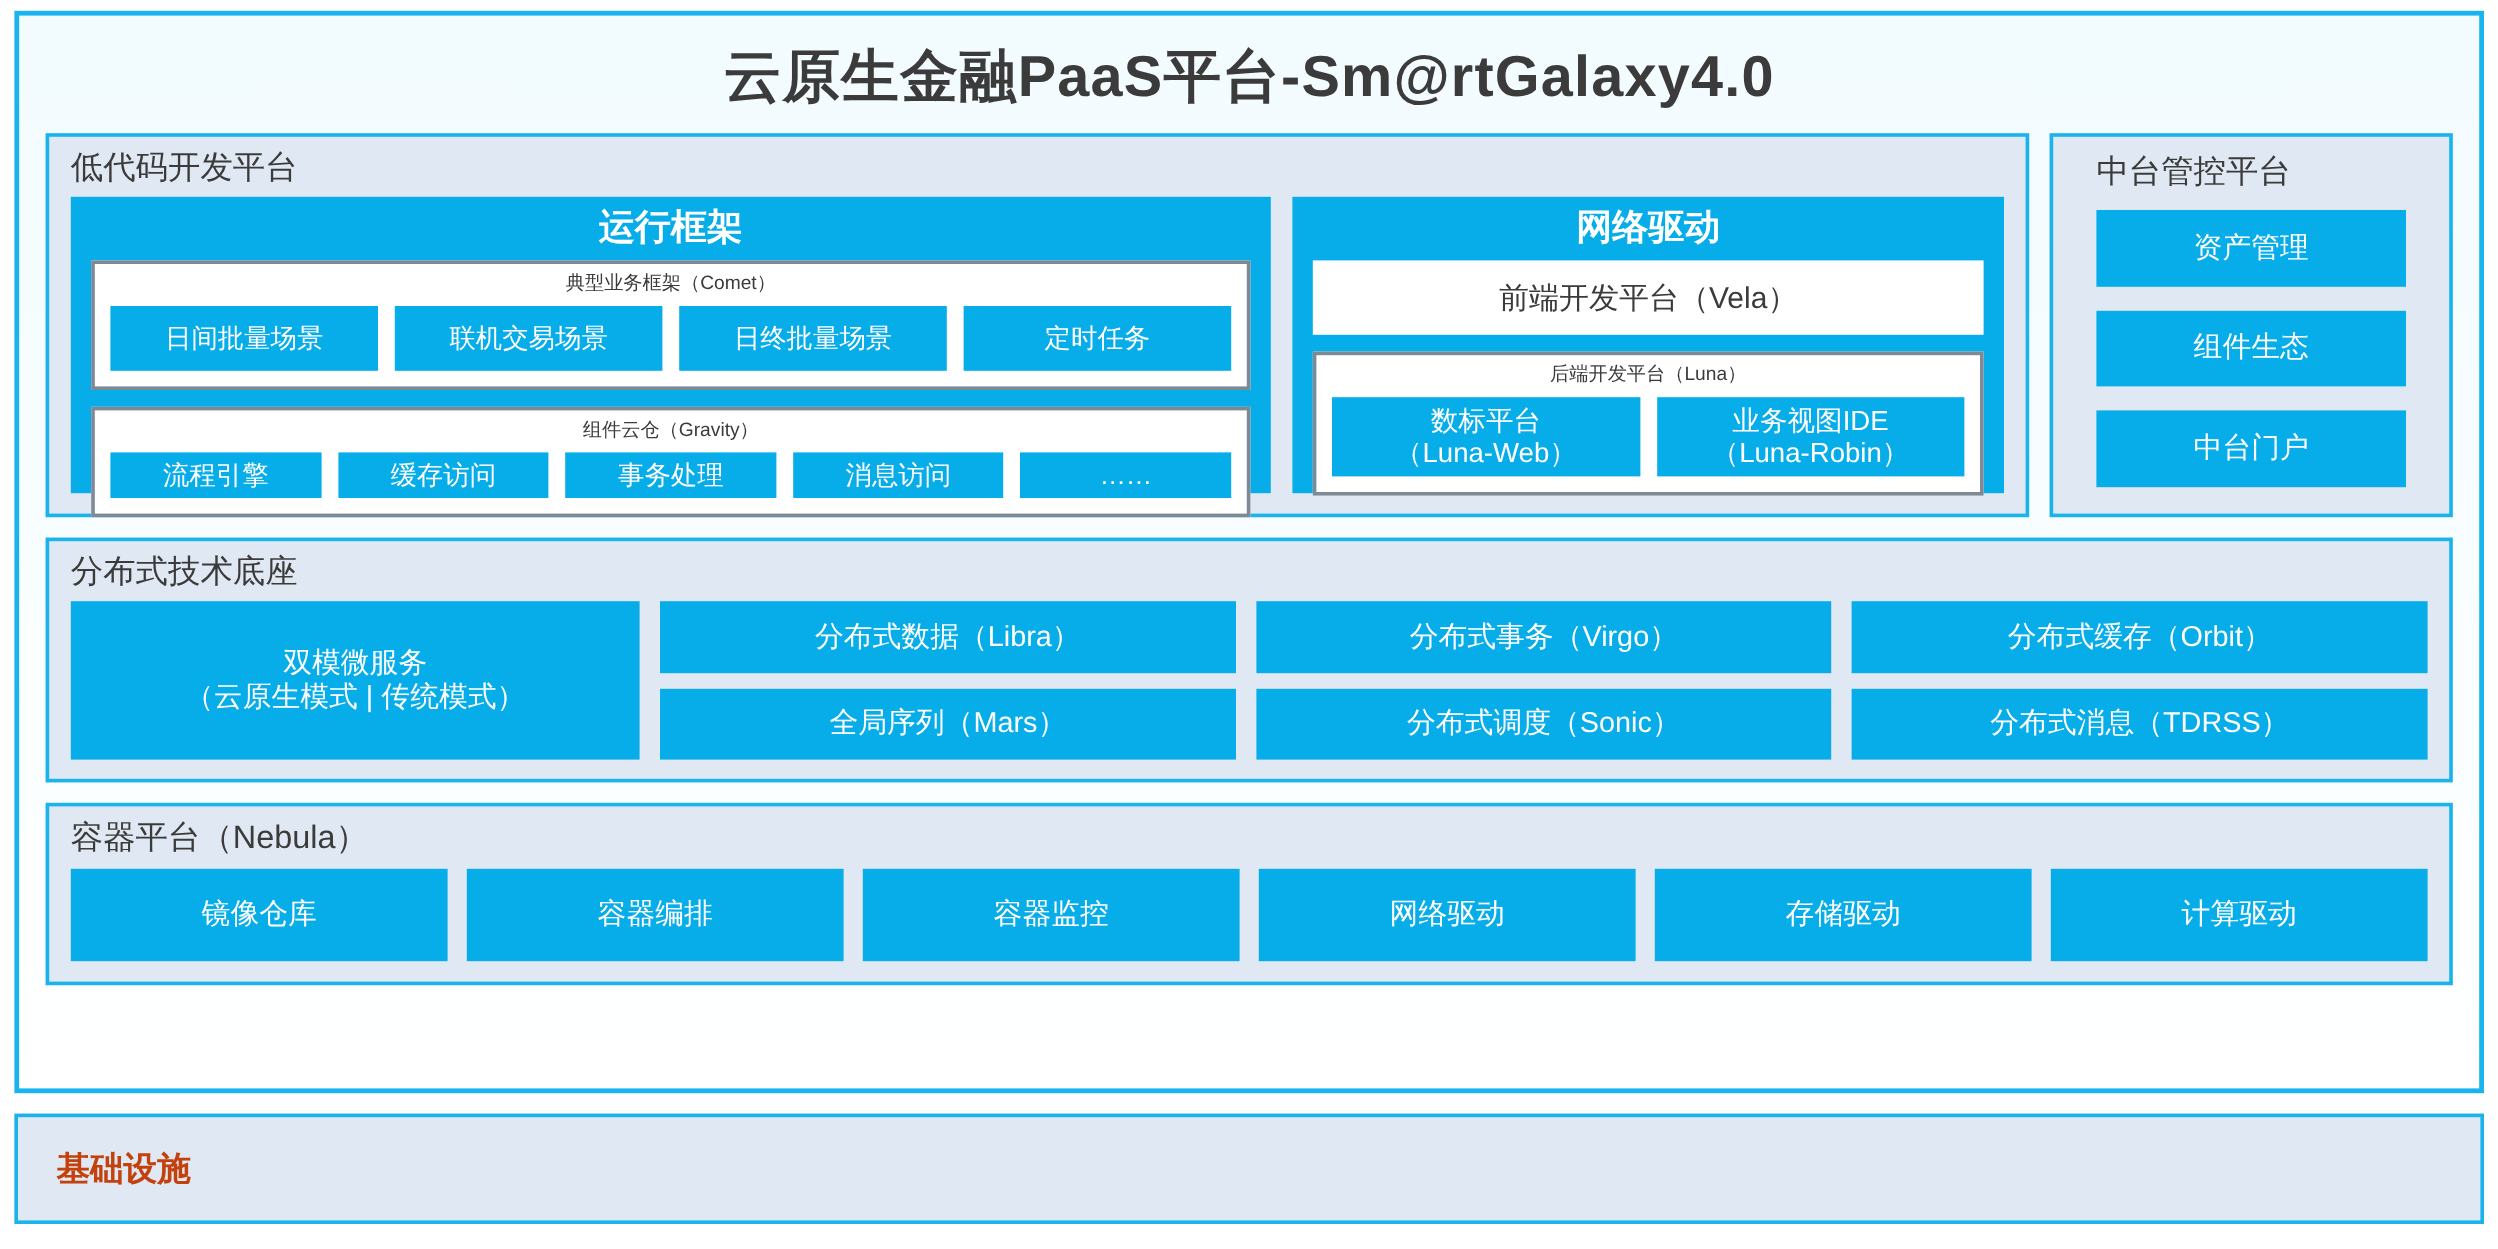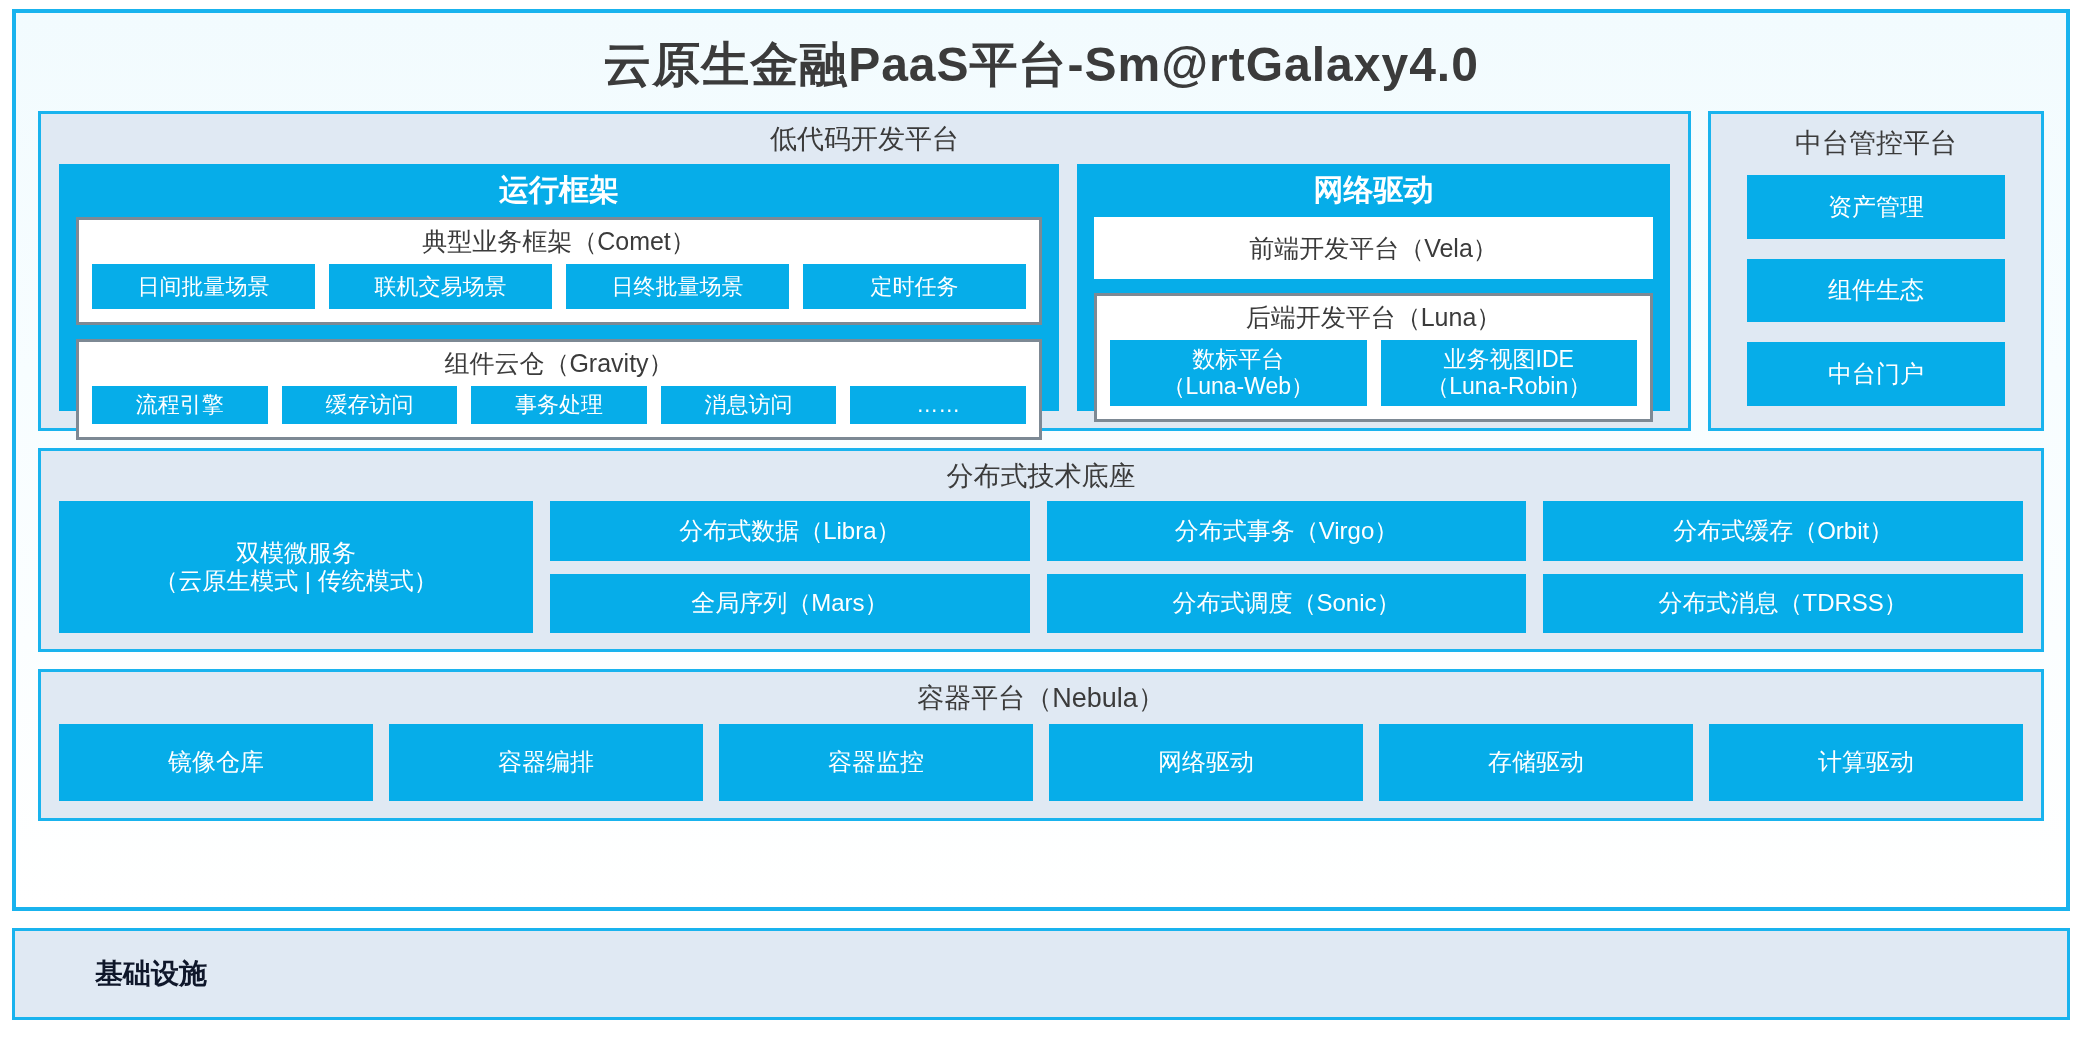--- a/index.html
+++ b/index.html
@@ -67,7 +67,7 @@
   }
 
   .panel-title {
-    text-align: center;
+    text-align: left;
     font-size: 27px;
     color: #3b3b3b;
     padding: 12px 0 11px 0;

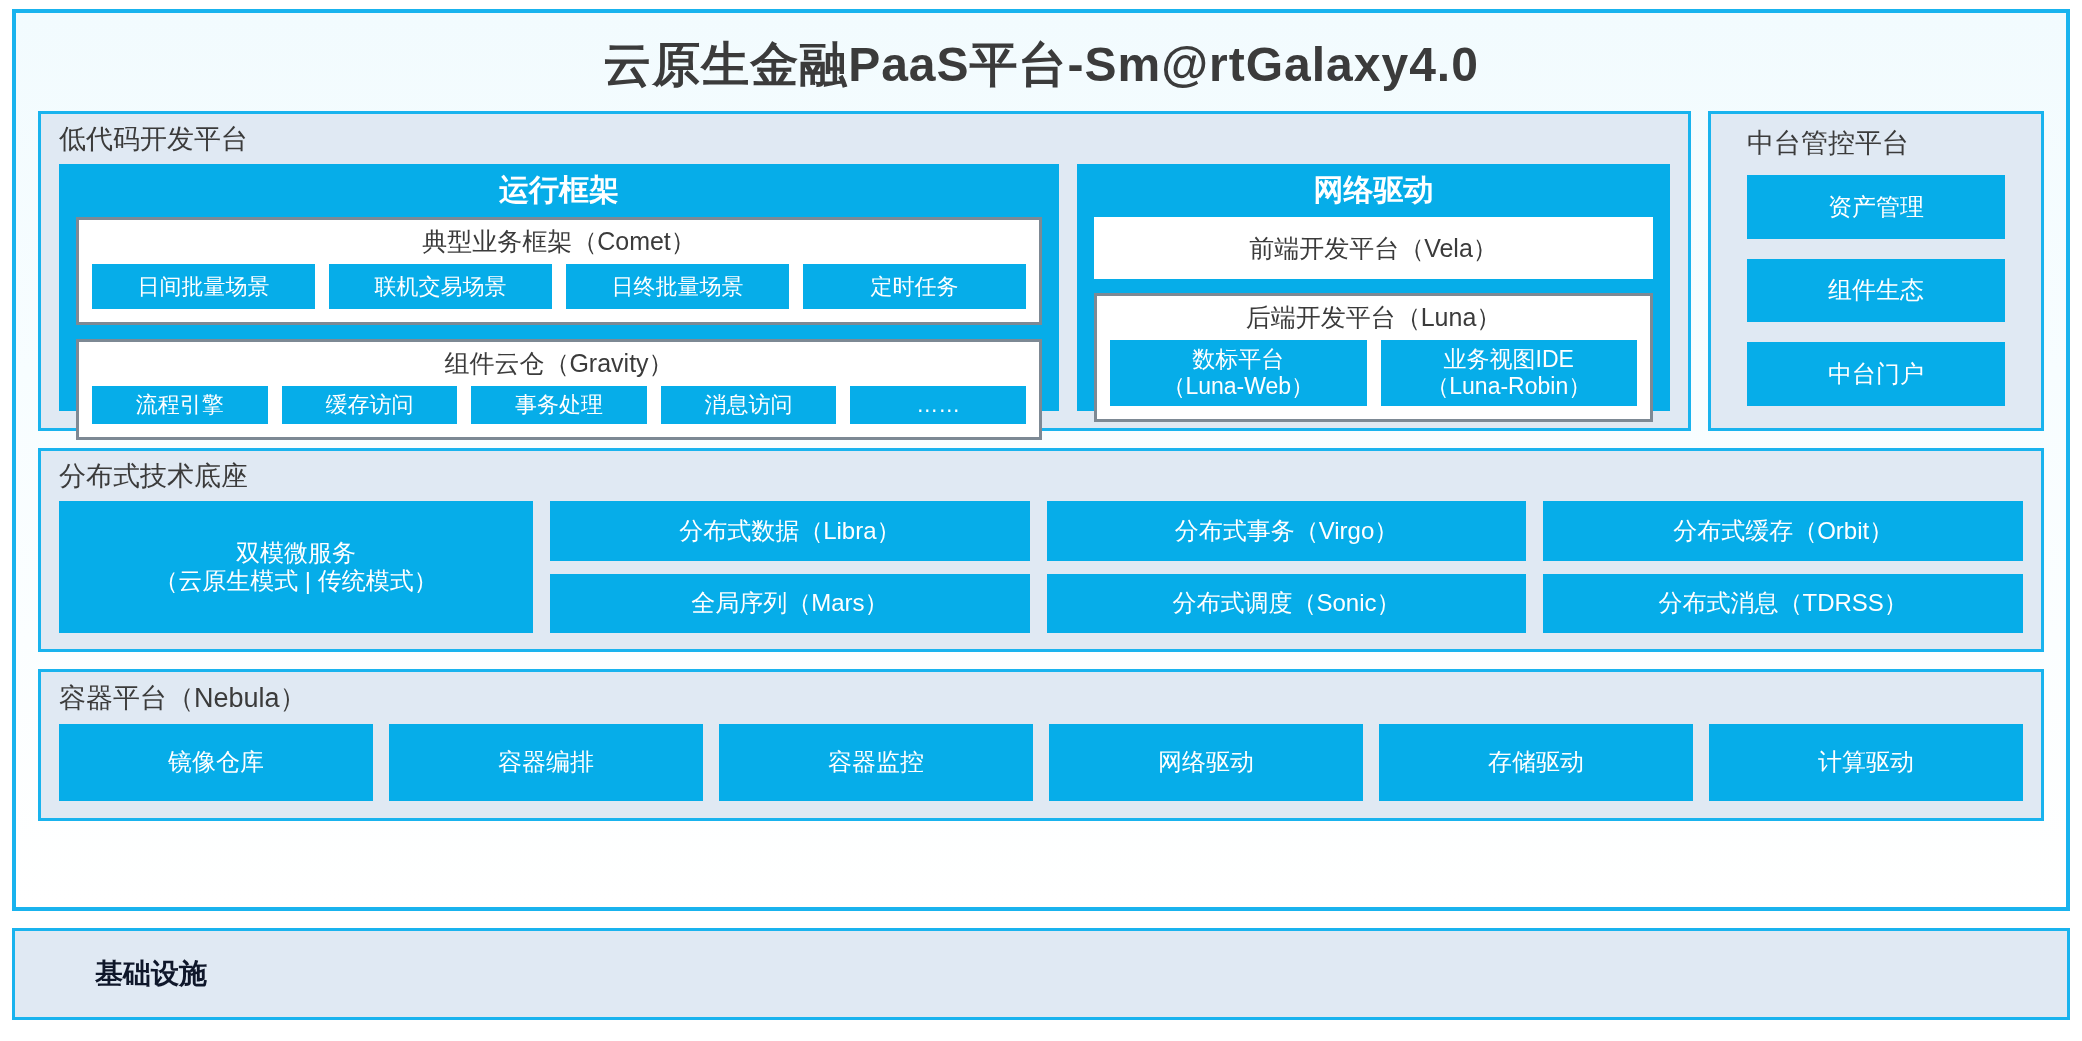--- a/index.html
+++ b/index.html
@@ -116,7 +116,7 @@
 
   .white-card-title {
     text-align: center;
-    font-size: 25px;
+    font-size: 16px;
     color: #3b3b3b;
     padding: 9px 0 10px 0;
     line-height: 1.0;

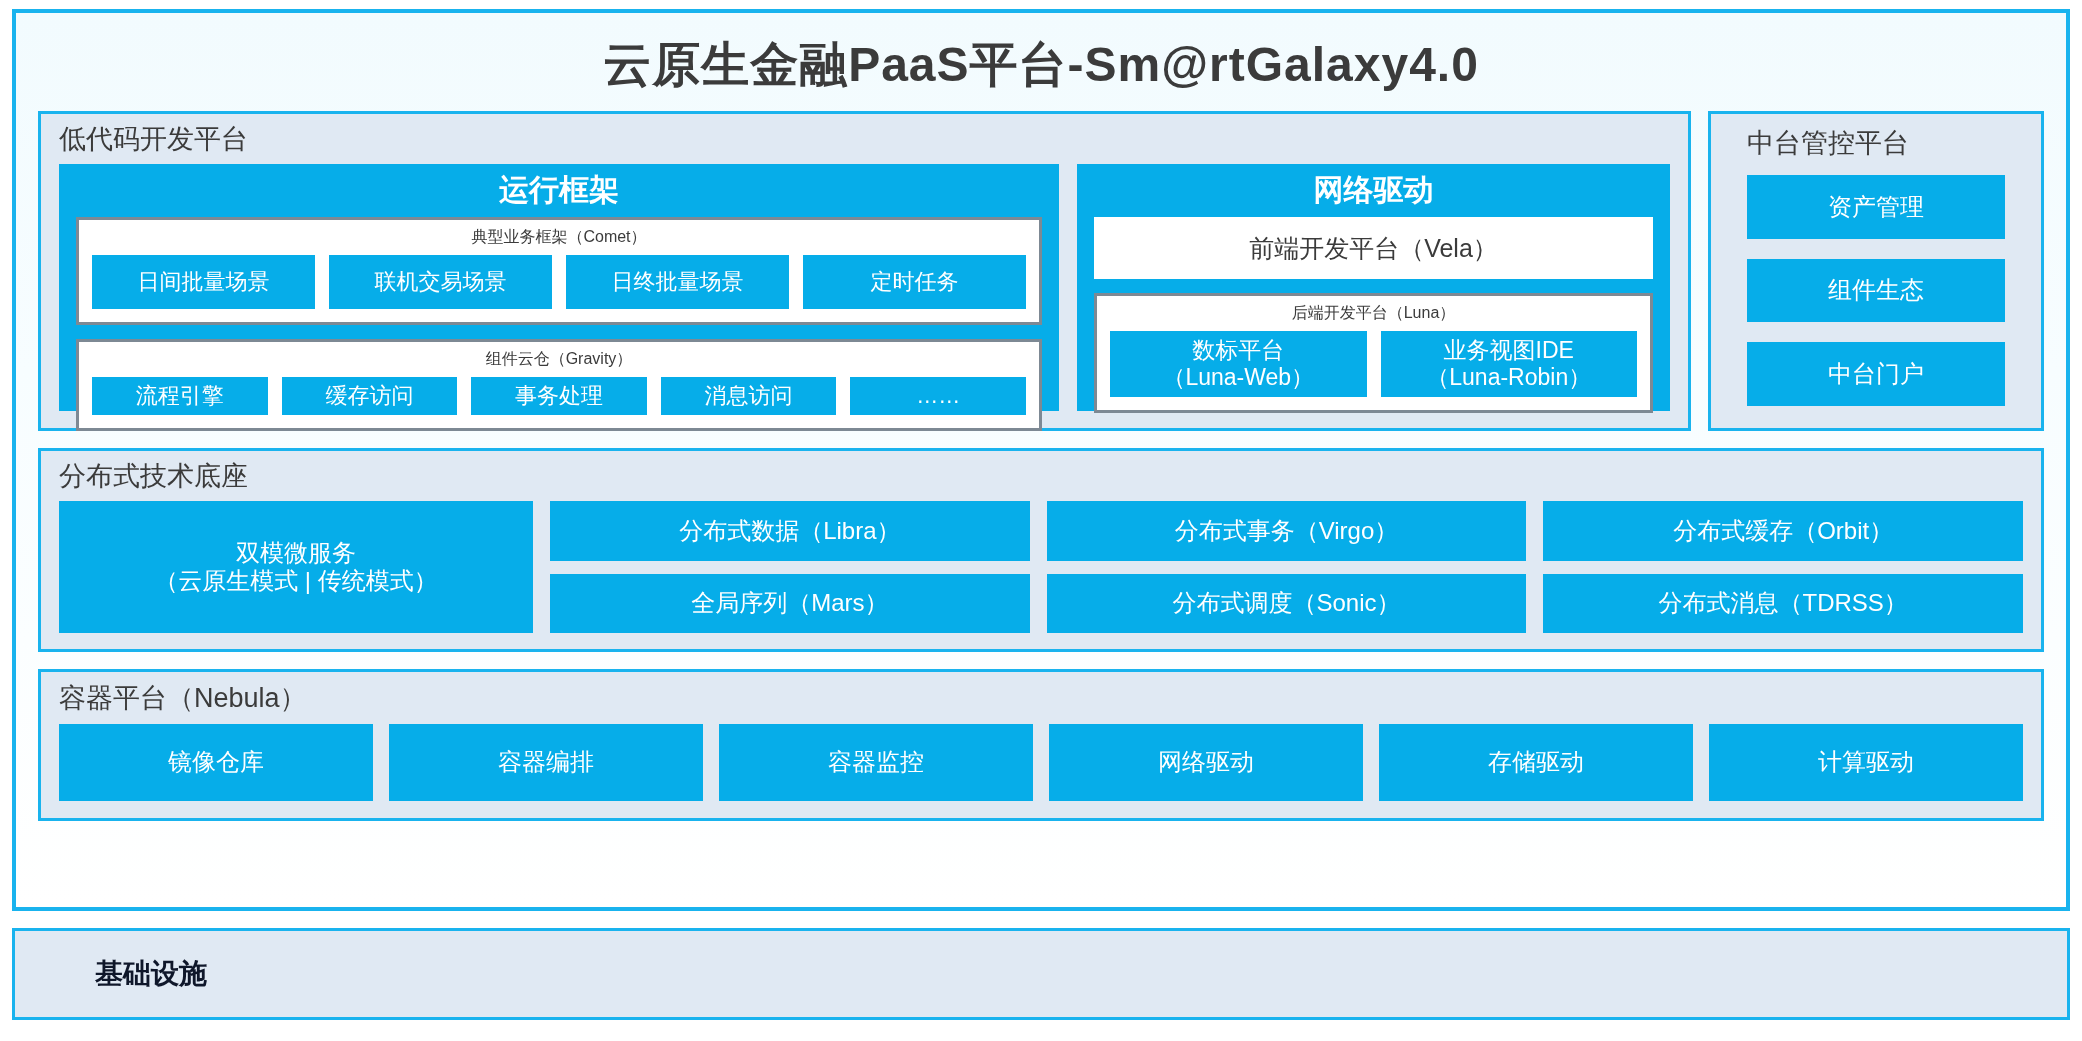--- a/index.html
+++ b/index.html
@@ -229,11 +229,10 @@
   .infra-label {
     font-size: 28px;
     font-weight: bold;
-    color: #0f172a;
+    color: #c2410c;
     flex: 0 0 auto;
     padding-right: 22px;
     white-space: nowrap;
-    margin-left: 48px;
   }
   .infra-items {
     display: flex;

